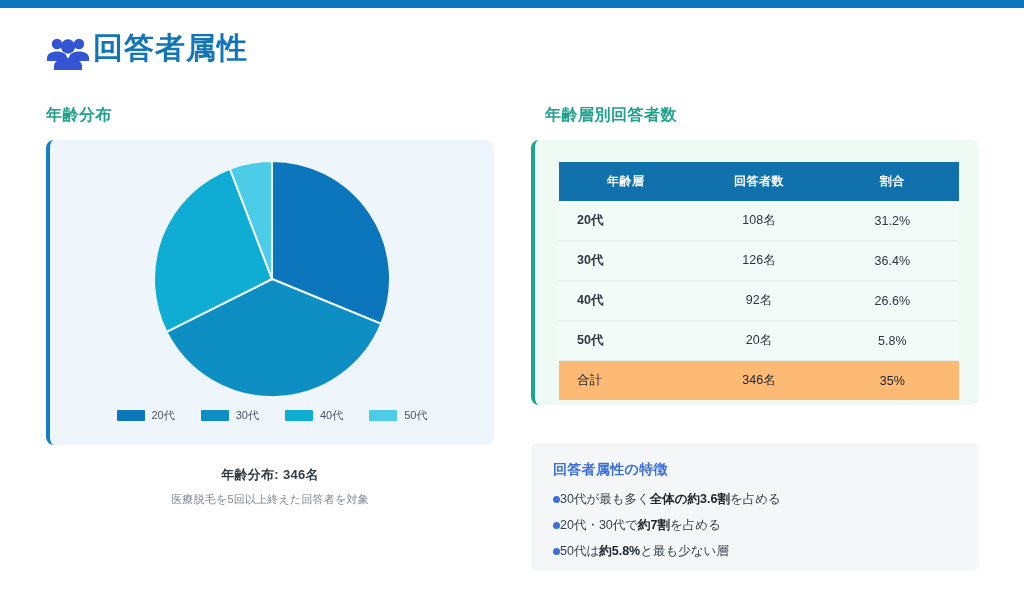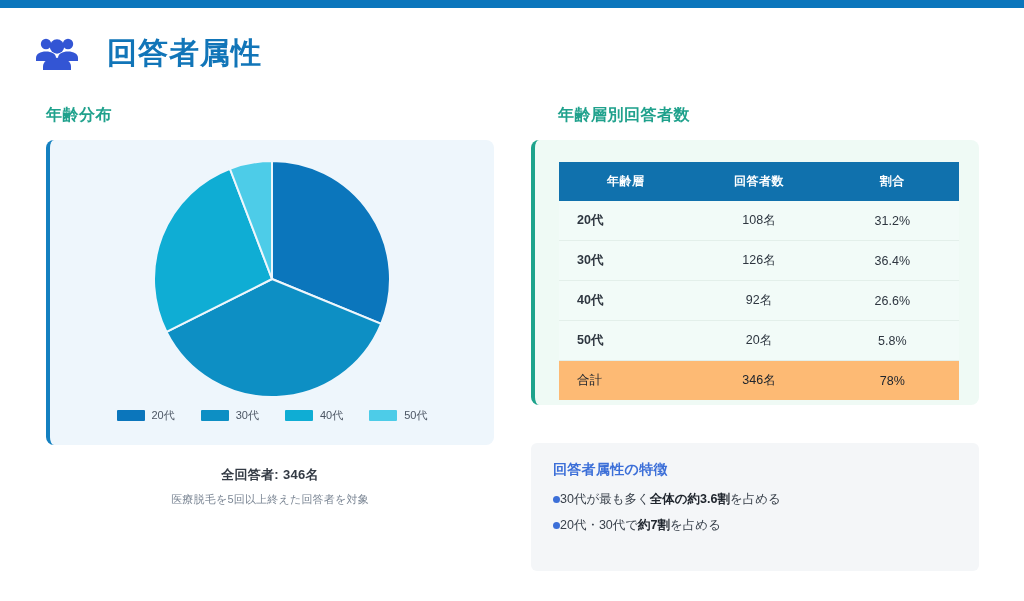--- a/index.html
+++ b/index.html
@@ -32,10 +32,9 @@
   .header {
     position: absolute;
     top: 33px;
-    left: 35px;
-    display: flex;
-    align-items: center;
-    gap: 28px;
+    left: 46px;
+    display: flex;
+    gap: 3px;
   }
   .header-icon {
     width: 44px;

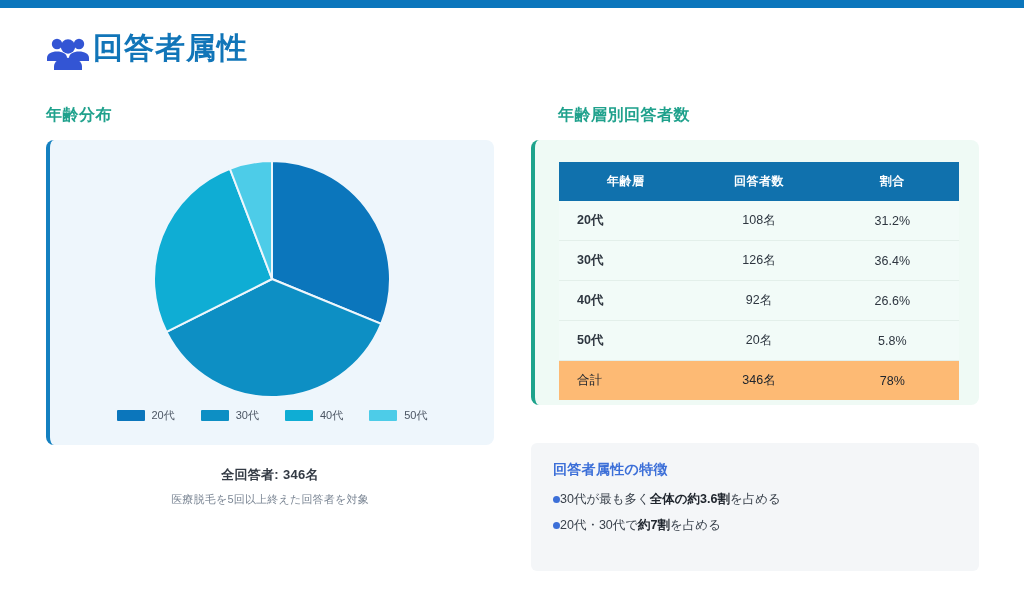--- a/index.html
+++ b/index.html
@@ -58,7 +58,7 @@
     letter-spacing: .5px;
   }
   .section-title.left  { top: 105px; left: 46px; text-align: right; }
-  .section-title.right { top: 105px; left: 558px; }
+  .section-title.right { top: 105px; left: 545px; }
 
   
   .pie-card {

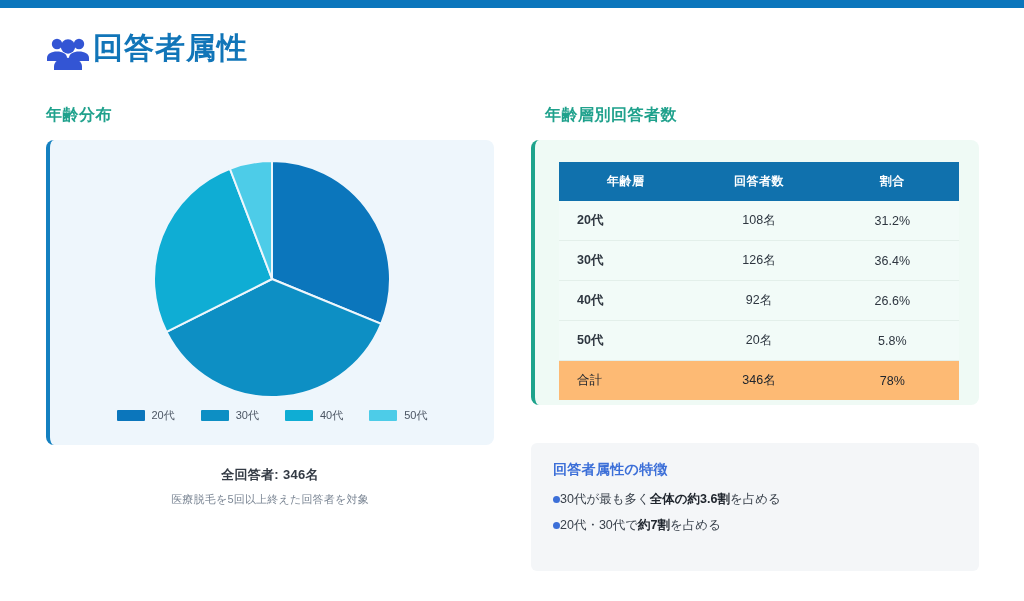--- a/index.html
+++ b/index.html
@@ -302,7 +302,7 @@
           <tr class="total-row">
             <td class="cell-label">合計</td>
             <td>346名</td>
-            <td>78%</td>
+            <td>35%</td>
           </tr>
         </tbody>
     </table>

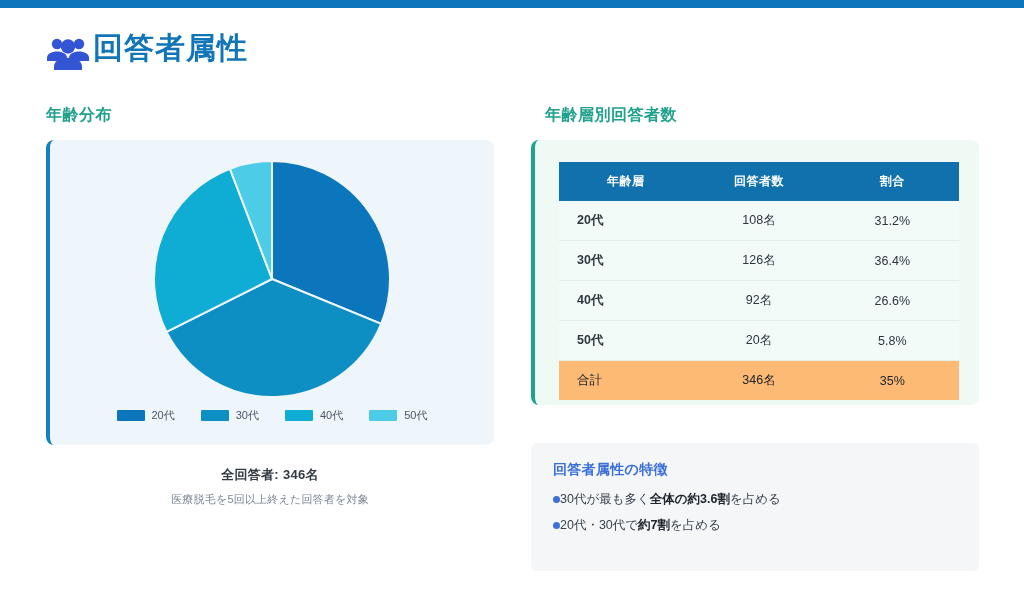--- a/index.html
+++ b/index.html
@@ -263,7 +263,7 @@
   </div>
 
   <div class="caption">
-    <div class="caption-main">全回答者: 346名</div>
+    <div class="caption-main">年齢分布: 346名</div>
     <div class="caption-sub">医療脱毛を5回以上終えた回答者を対象</div>
   </div>
 

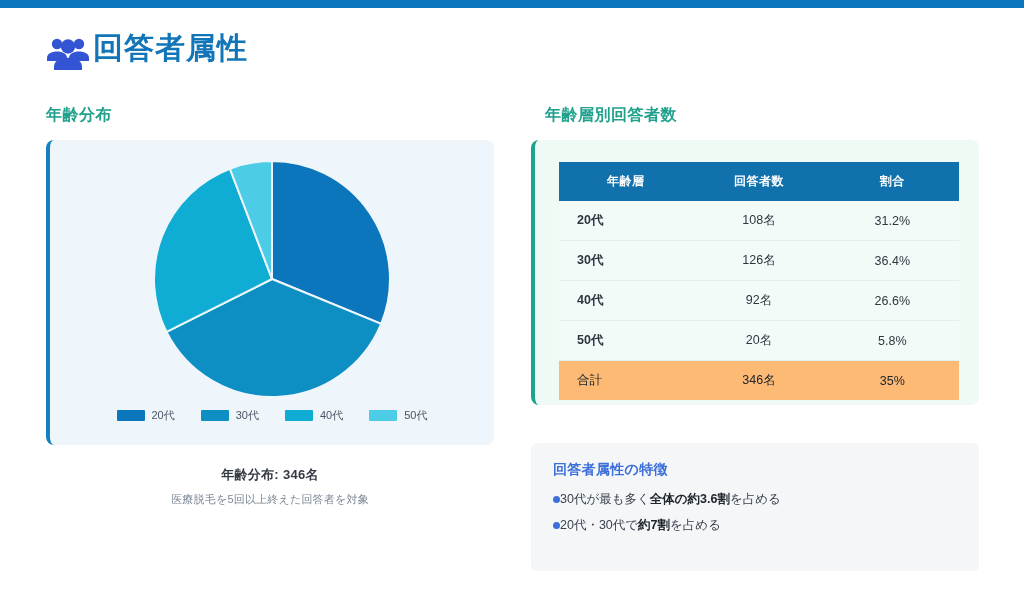--- a/index.html
+++ b/index.html
@@ -319,6 +319,10 @@
           <span class="insight-bullet"></span>
           <span>20代・30代で<b>約7割</b>を占める</span>
         </li>
+        <li class="insight-item">
+          <span class="insight-bullet"></span>
+          <span>50代は<b>約5.8%</b>と最も少ない層</span>
+        </li>
       </ul>
   </div>
 

